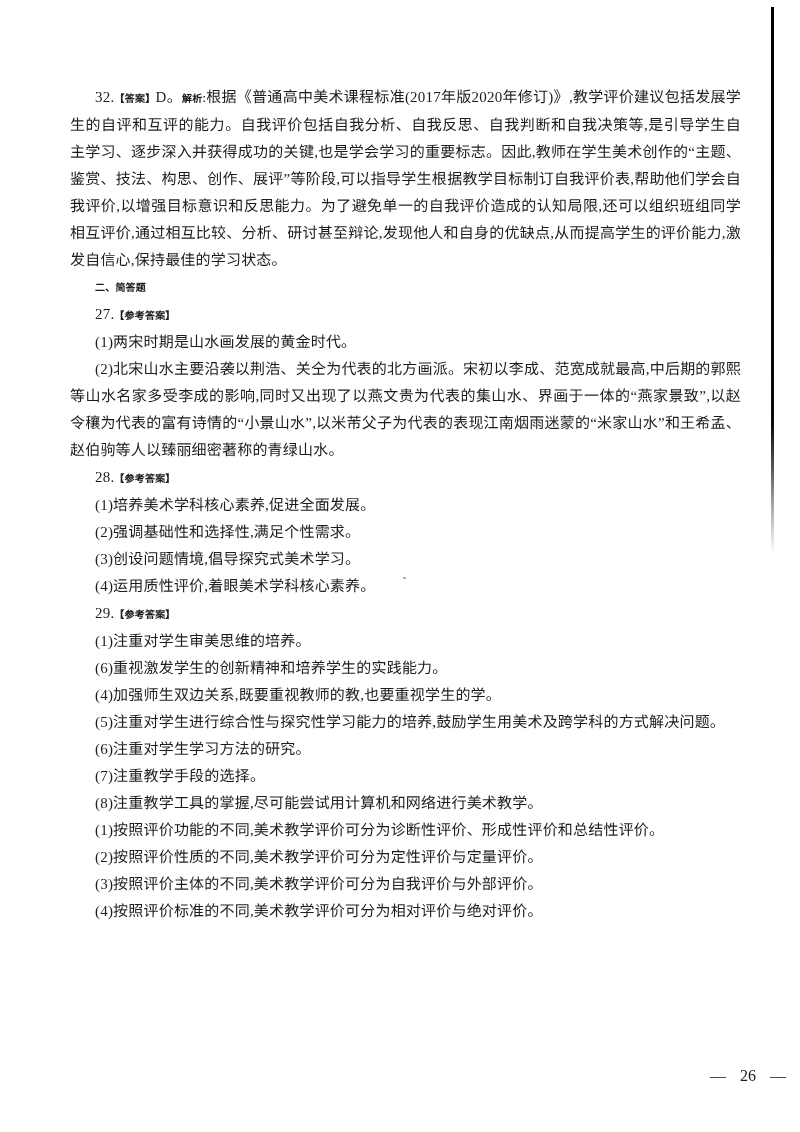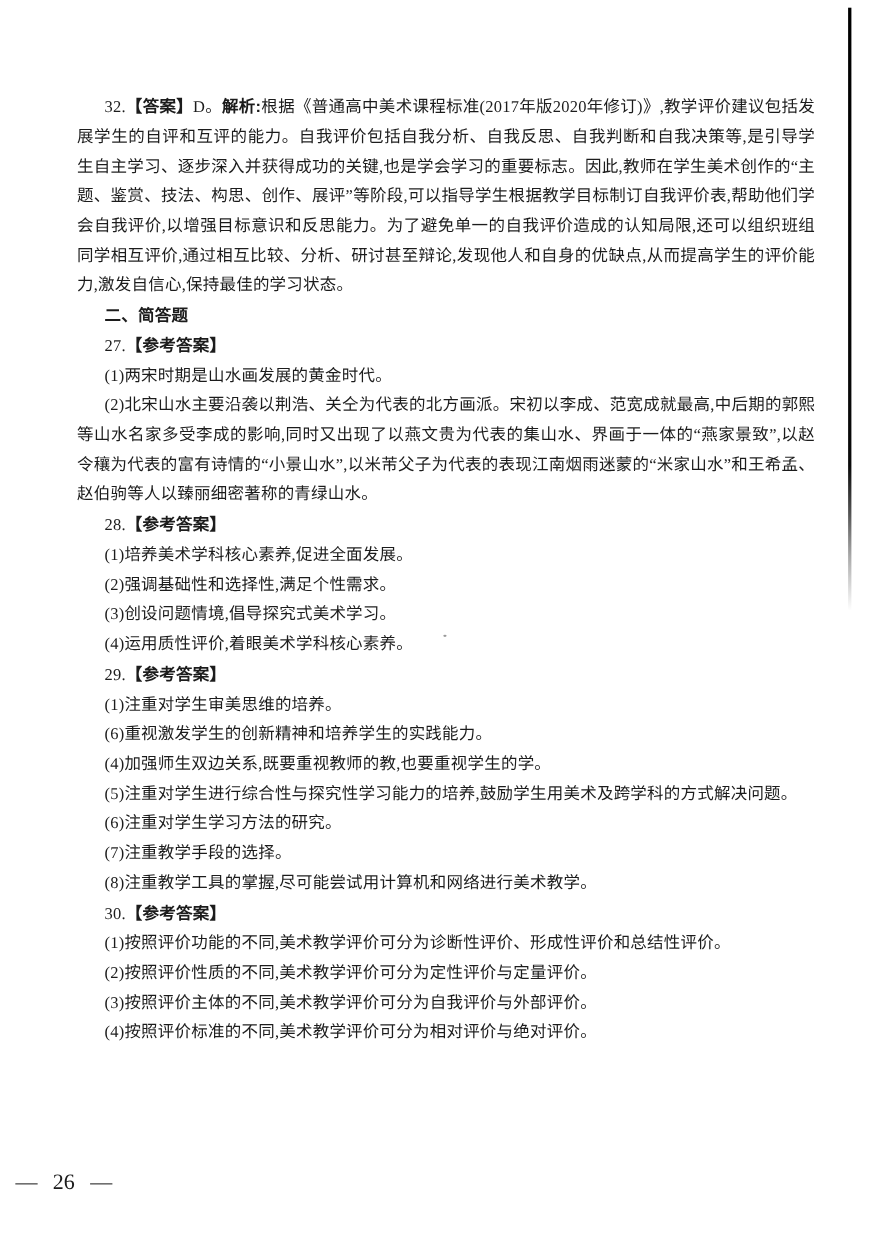--- a/index.html
+++ b/index.html
@@ -58,7 +58,7 @@
   .hei {
     font-family: "Liberation Sans", "DejaVu Sans", sans-serif;
     font-weight: bold;
-    font-size: 15px;
+    font-size: 10px;
   }
   .footer {
     position: absolute;

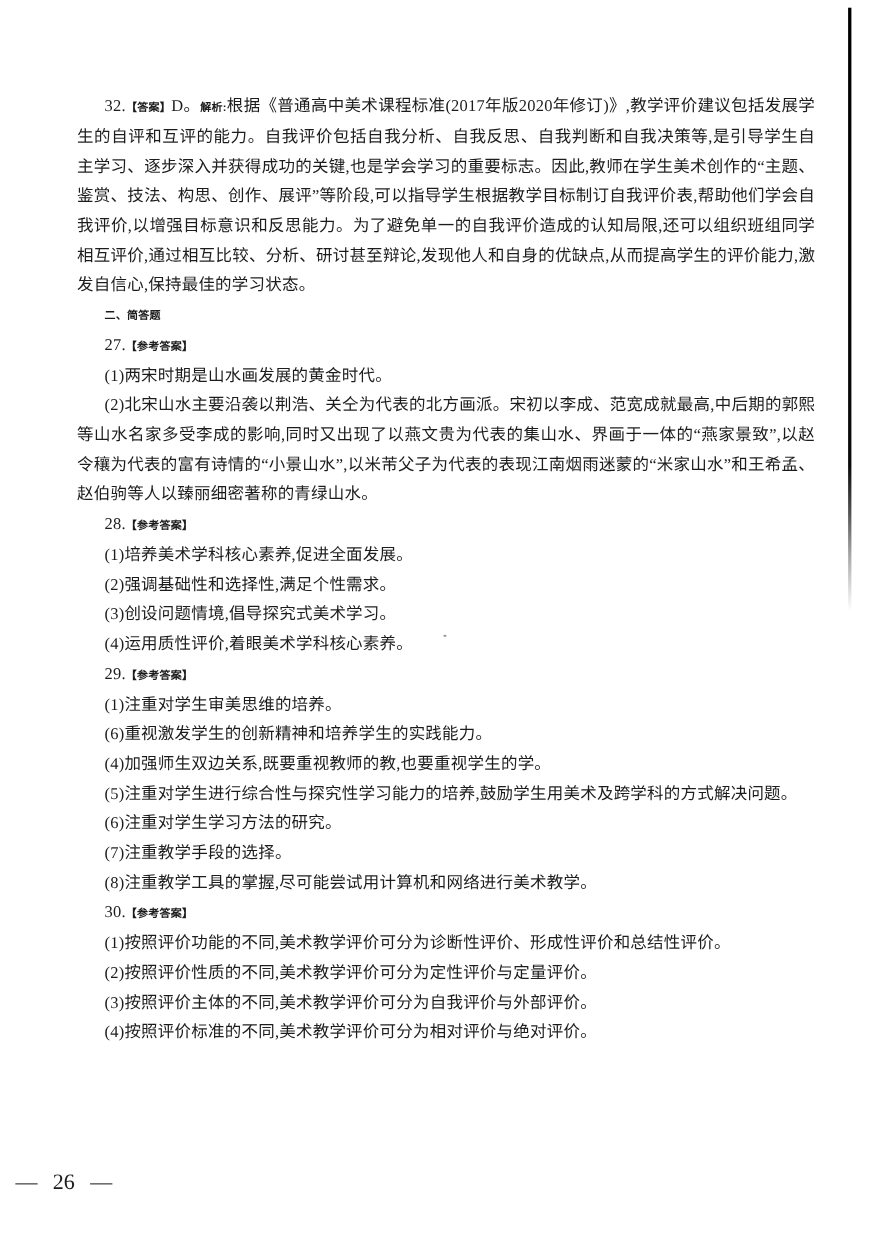--- a/index.html
+++ b/index.html
@@ -111,7 +111,6 @@
     <p>(7)注重教学手段的选择。</p>
     <p>(8)注重教学工具的掌握,尽可能尝试用计算机和网络进行美术教学。</p>
 
-    <p><span>30.</span><span class="hei">【参考答案】</span></p>
     <p>(1)按照评价功能的不同,美术教学评价可分为诊断性评价、形成性评价和总结性评价。</p>
     <p>(2)按照评价性质的不同,美术教学评价可分为定性评价与定量评价。</p>
     <p>(3)按照评价主体的不同,美术教学评价可分为自我评价与外部评价。</p>

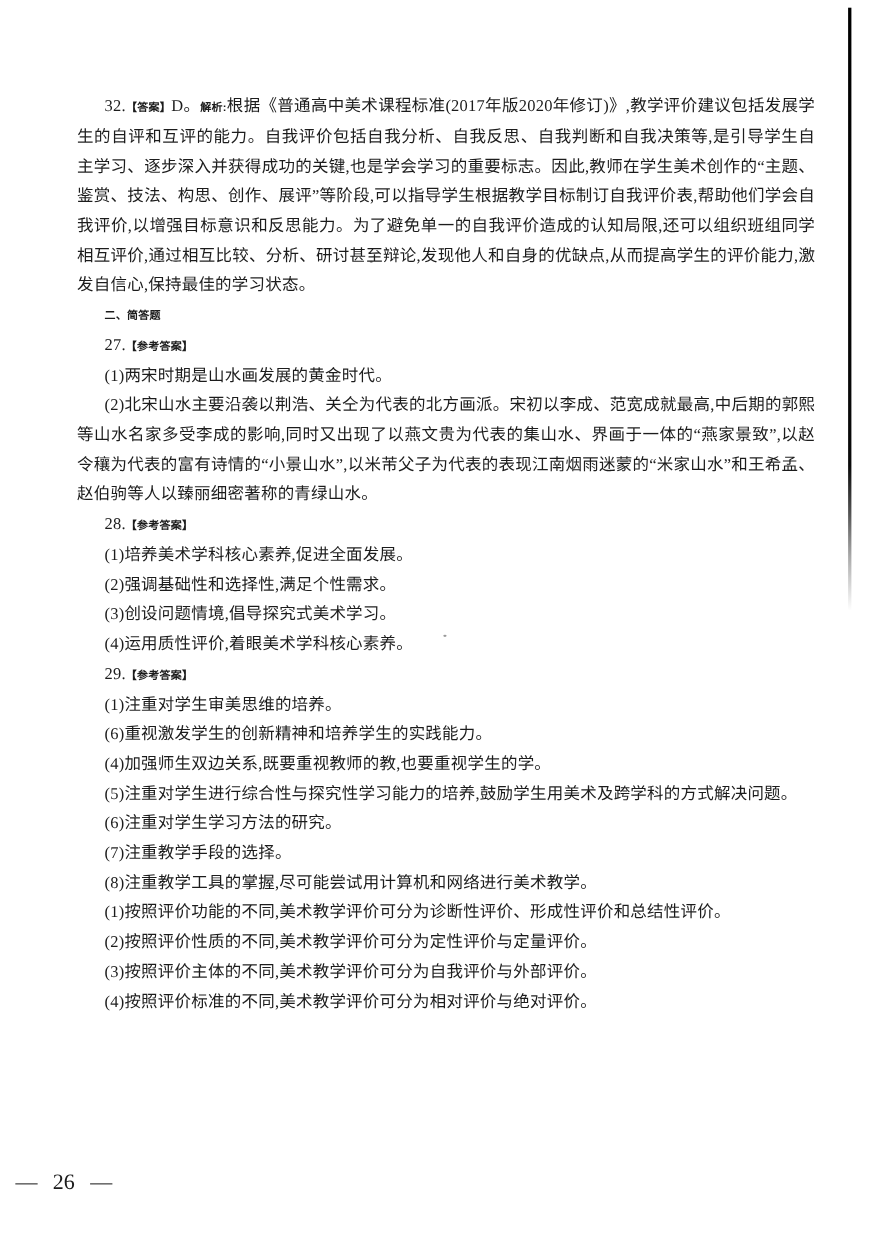--- a/index.html
+++ b/index.html
@@ -65,8 +65,8 @@
     left: 0;
     top: 1062px;
     width: 100%;
-    text-align: left;
-    font-size: 20px;
+    text-align: right;
+    font-size: 16px;
     line-height: 27px;
     color: #1c1c1c;
   }

